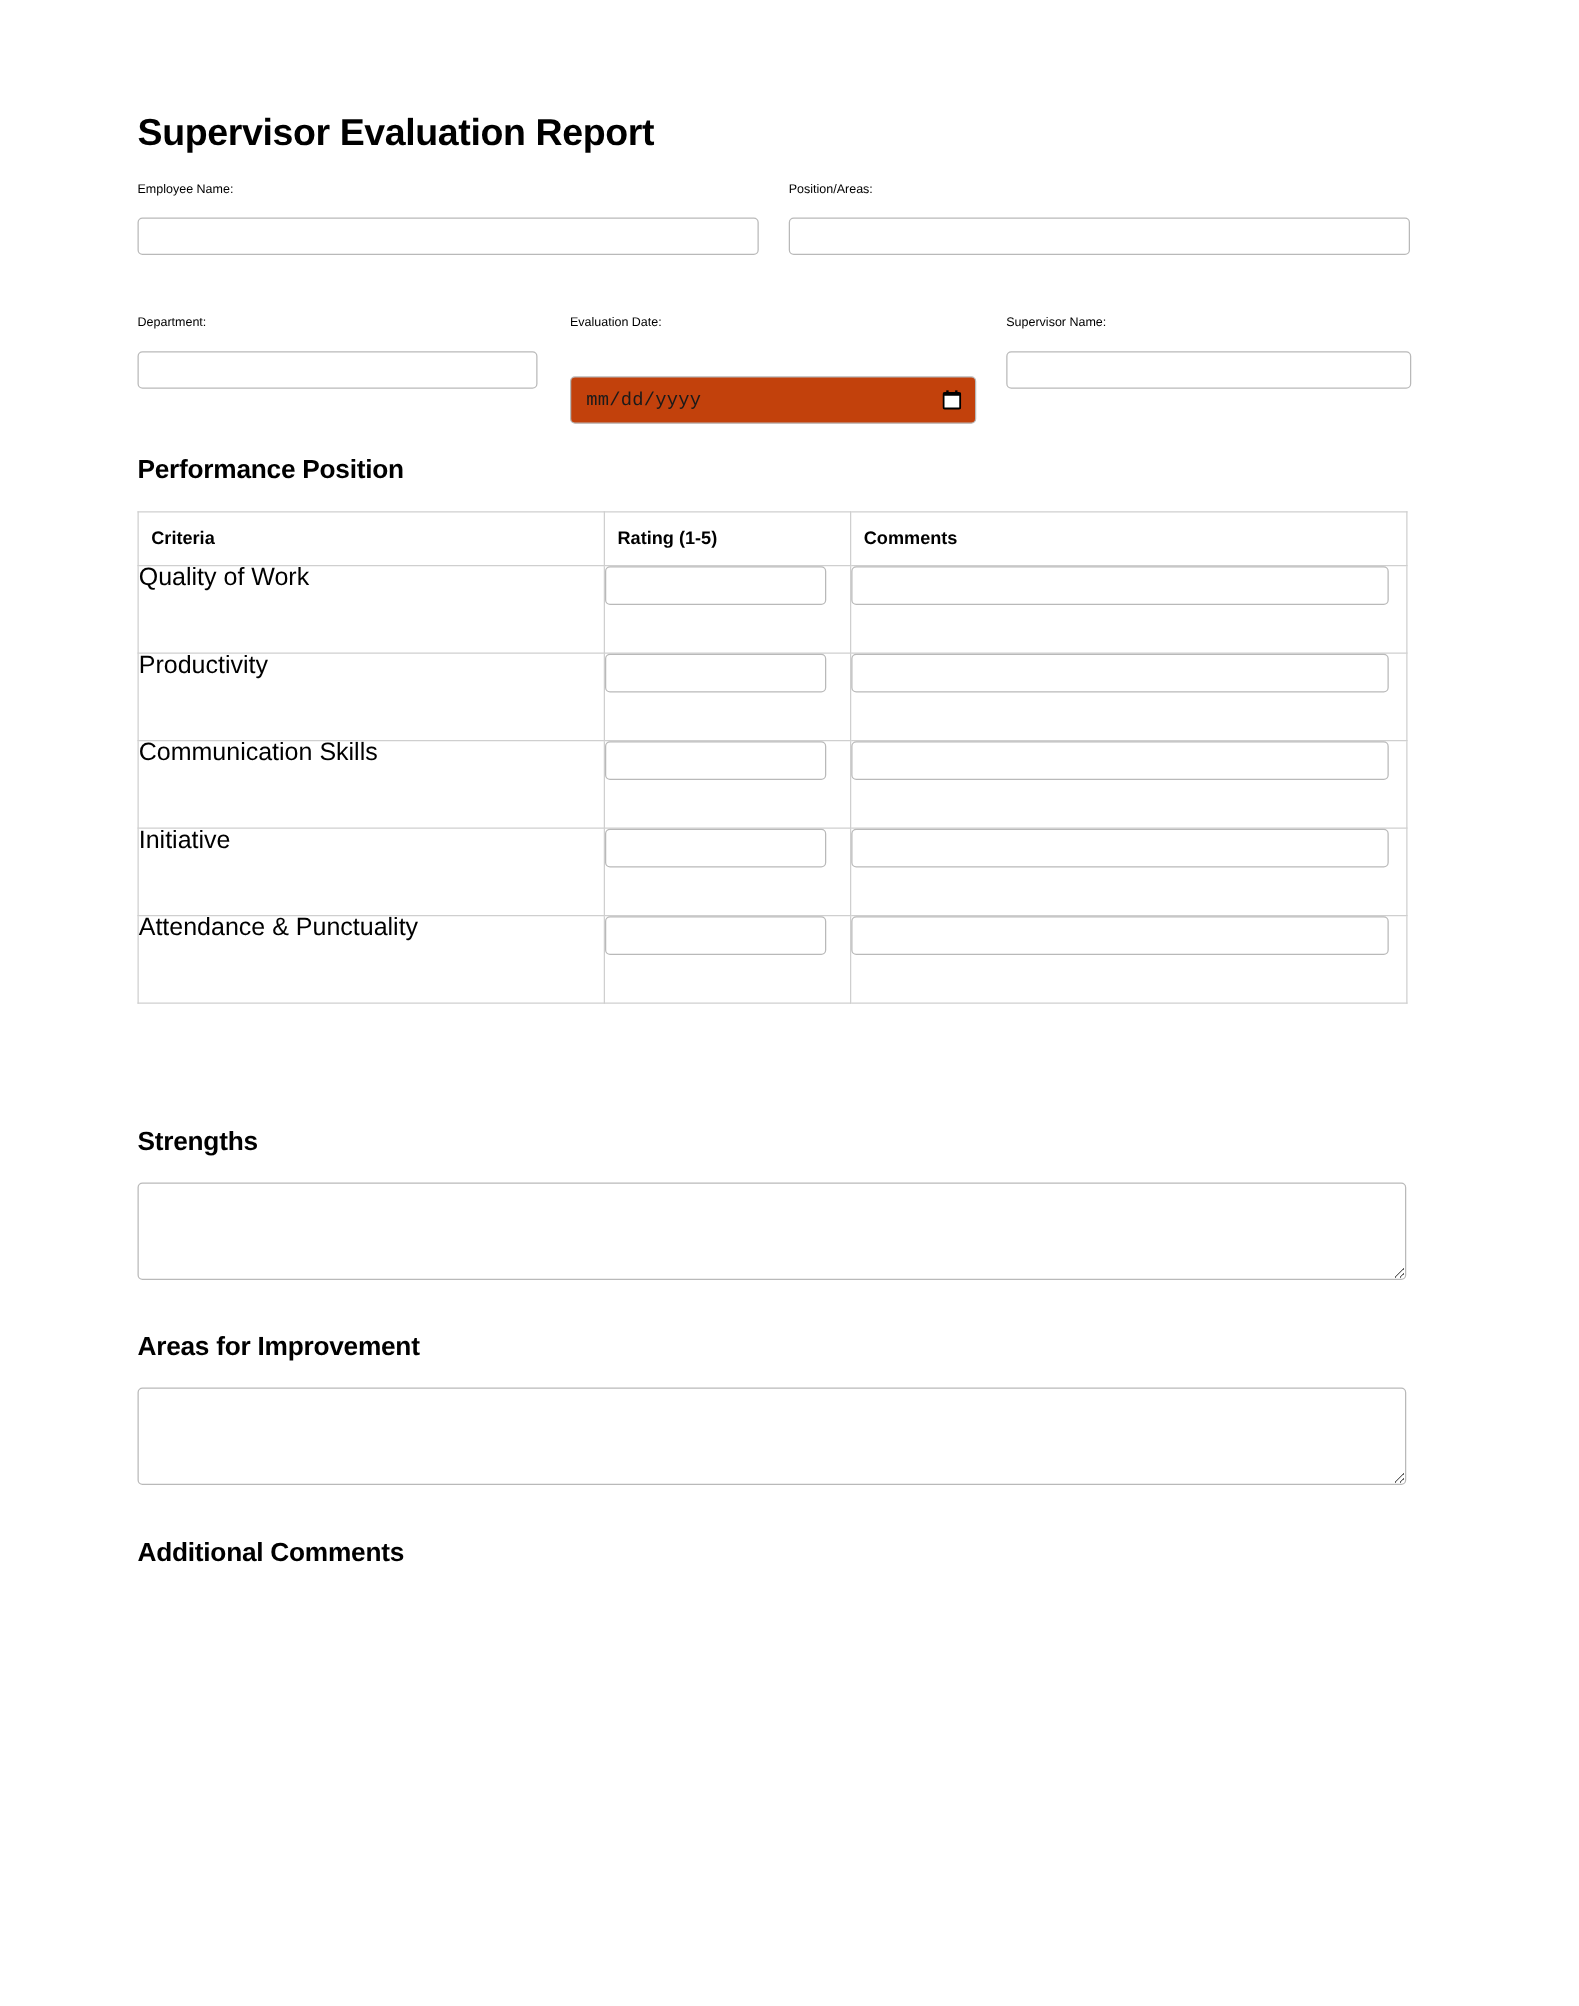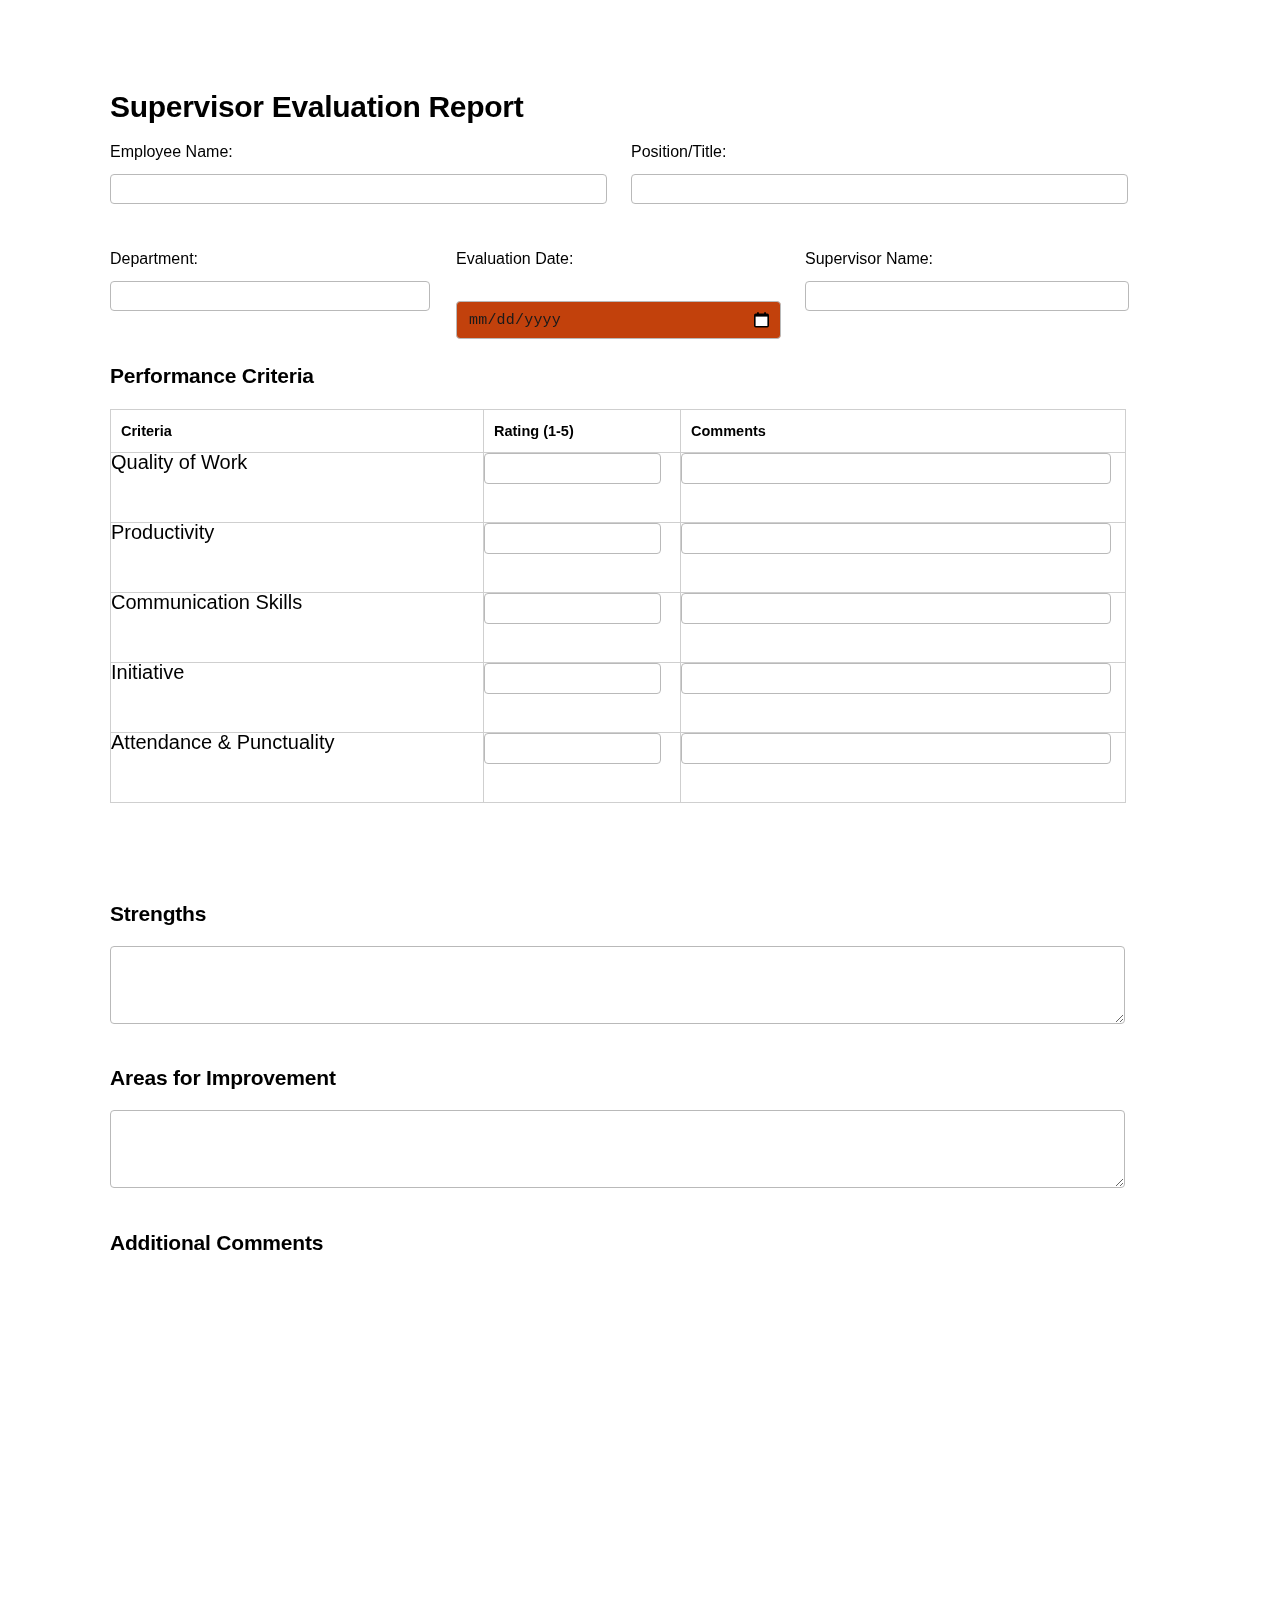--- a/index.html
+++ b/index.html
@@ -60,7 +60,7 @@
     flex-direction: column;
   }
   .field-label {
-    font-size: 16px;
+    font-size: 10px;
     line-height: 20px;
     color: #000;
     margin-bottom: 12px;

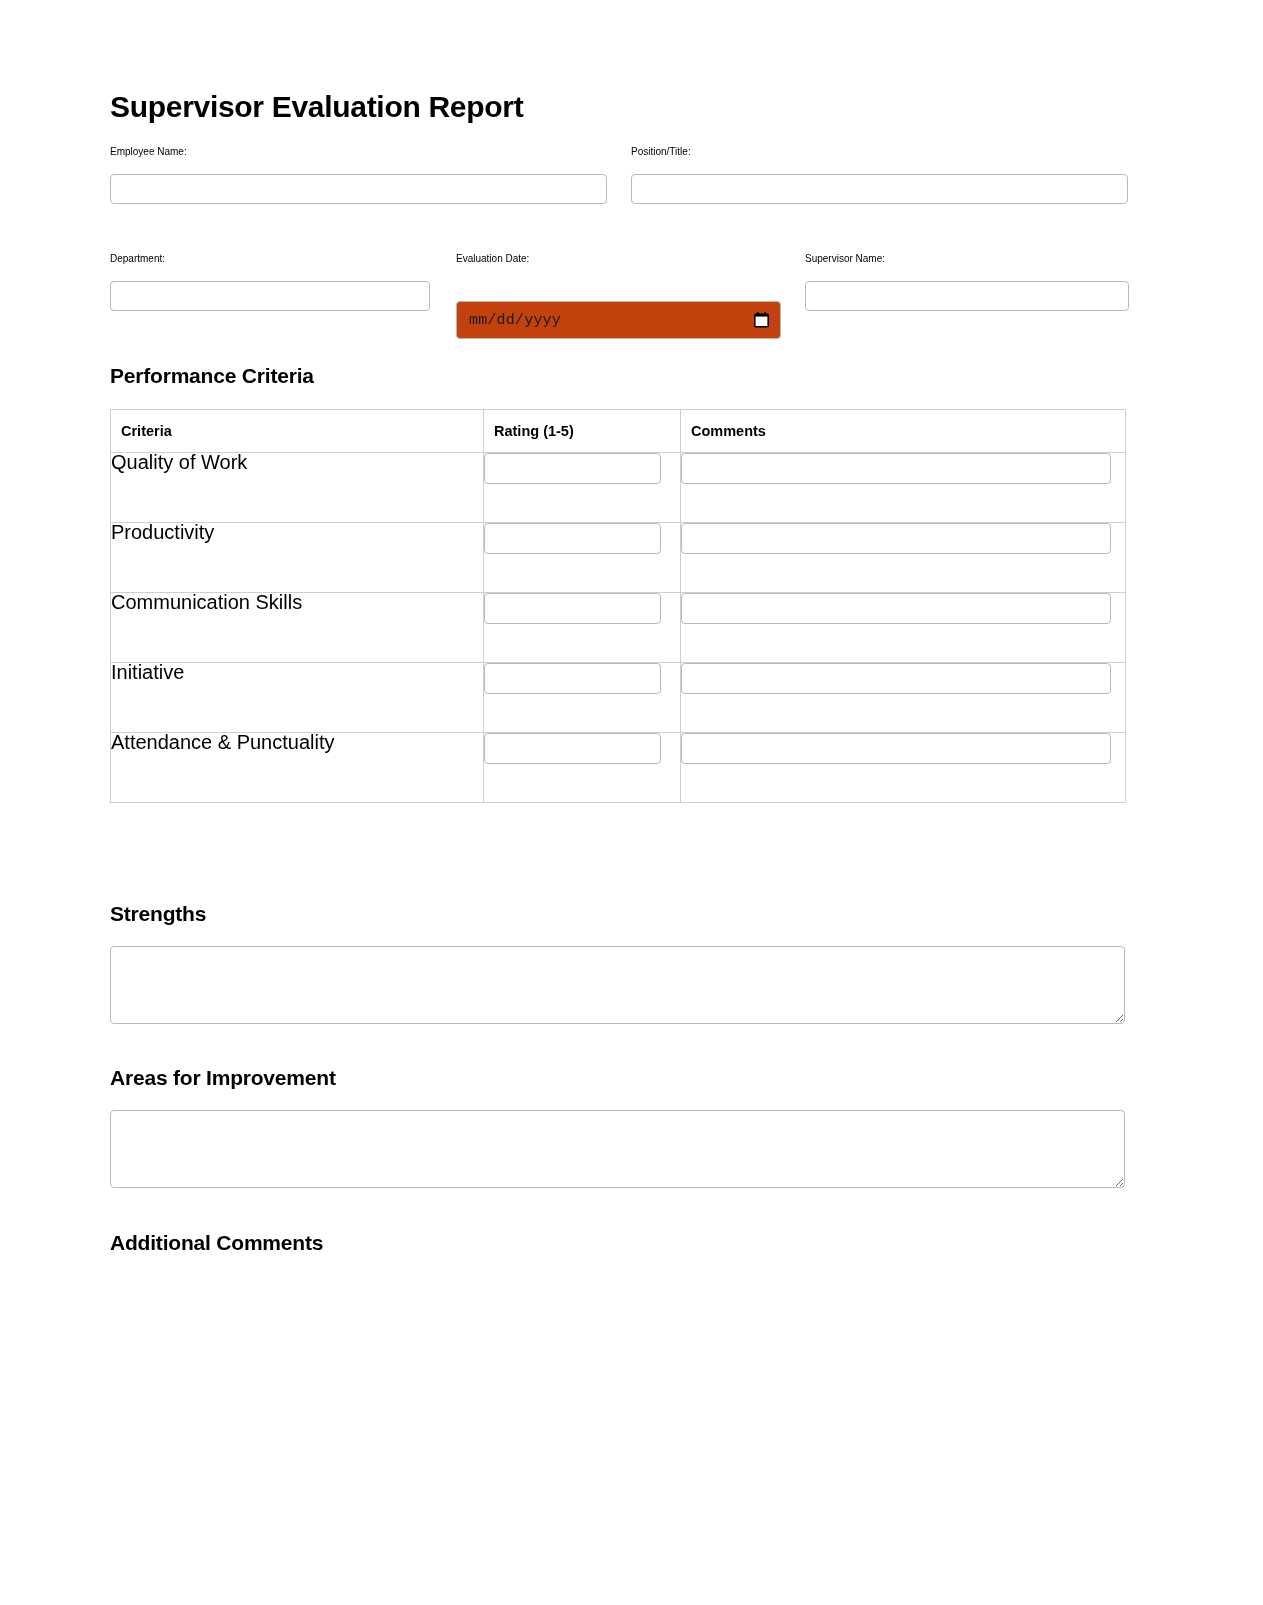--- a/index.html
+++ b/index.html
@@ -215,7 +215,7 @@
         <input class="txt-input" type="text" placeholder="" style="">
       </div>
       <div class="field f-position">
-        <span class="field-label">Position/Title:</span>
+        <span class="field-label">Position/Areas:</span>
         <input class="txt-input" type="text" placeholder="" style="">
       </div>
     </div>

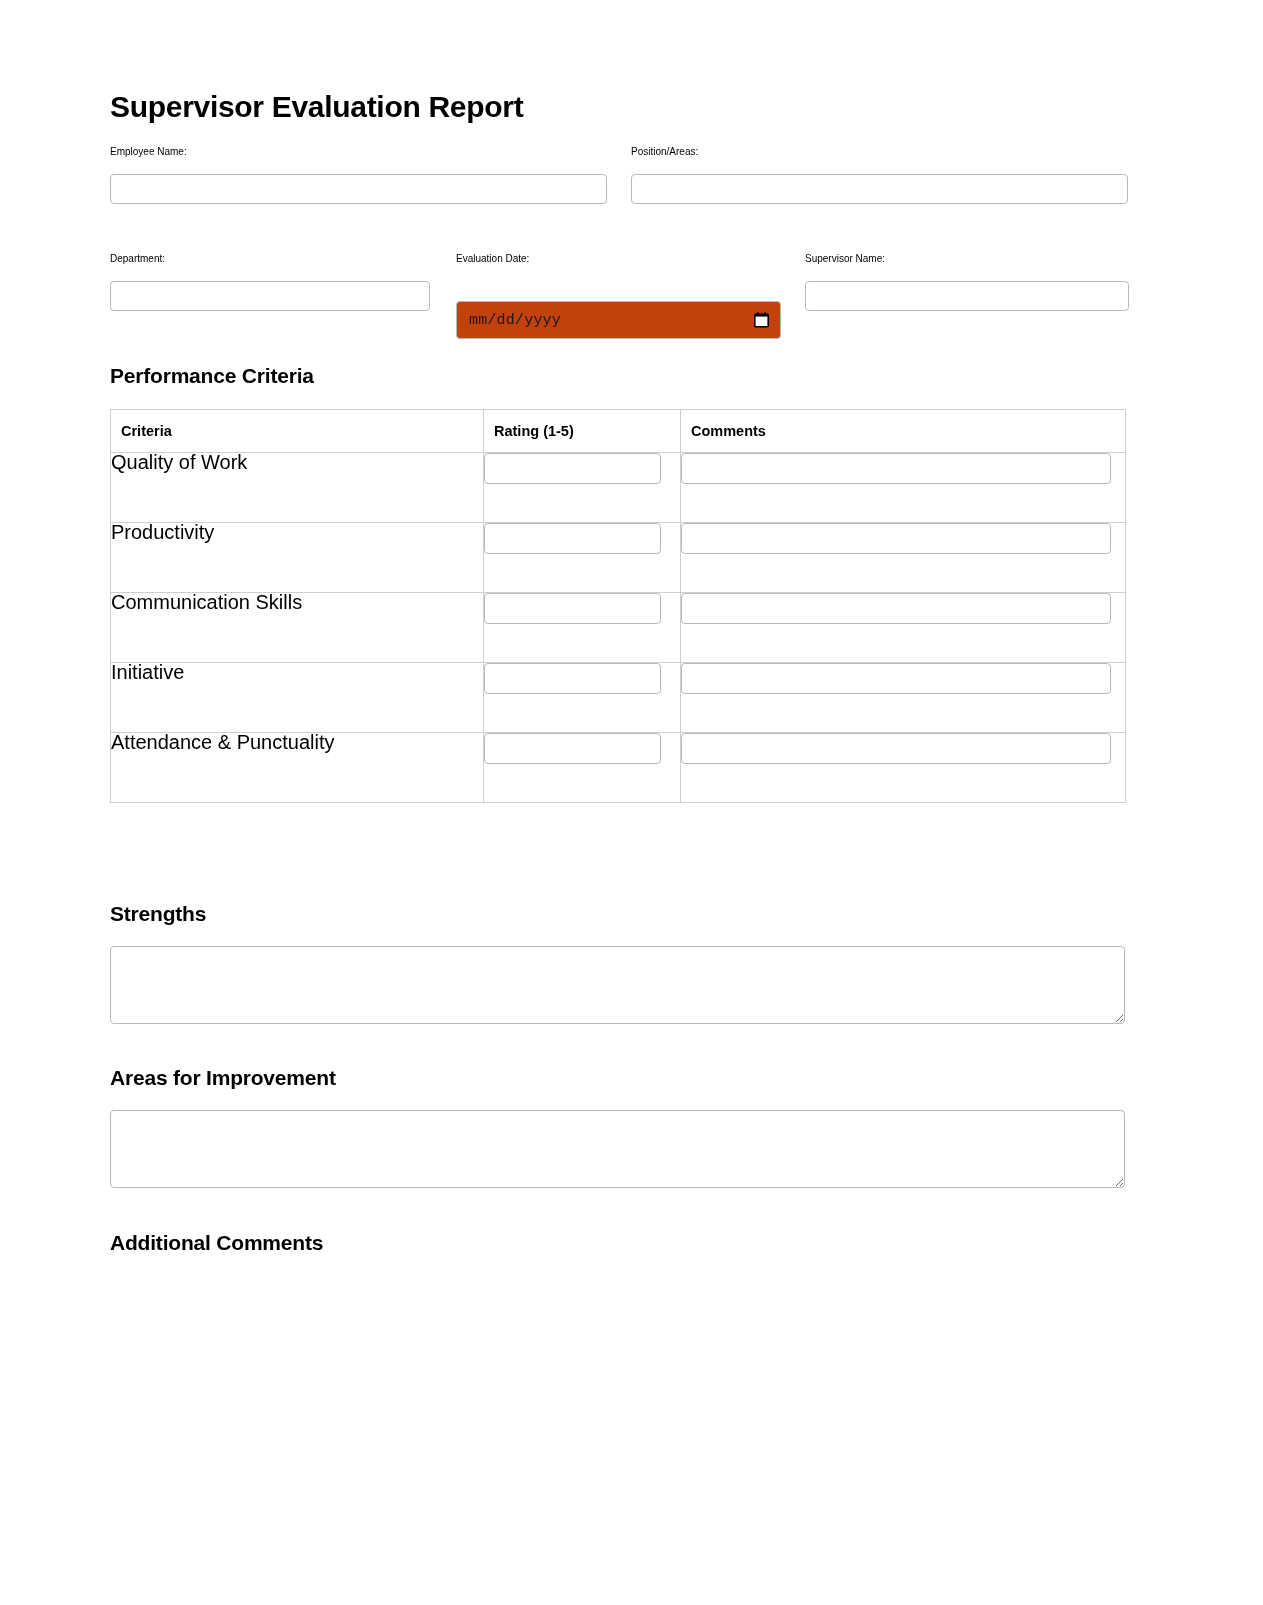--- a/index.html
+++ b/index.html
@@ -245,7 +245,7 @@
       </div>
     </div>
 
-    <h2 class="section-title h-performance">Performance Criteria</h2>
+    <h2 class="section-title h-performance">Performance Position</h2>
 
     <table class="crit-table">
       <colgroup>

